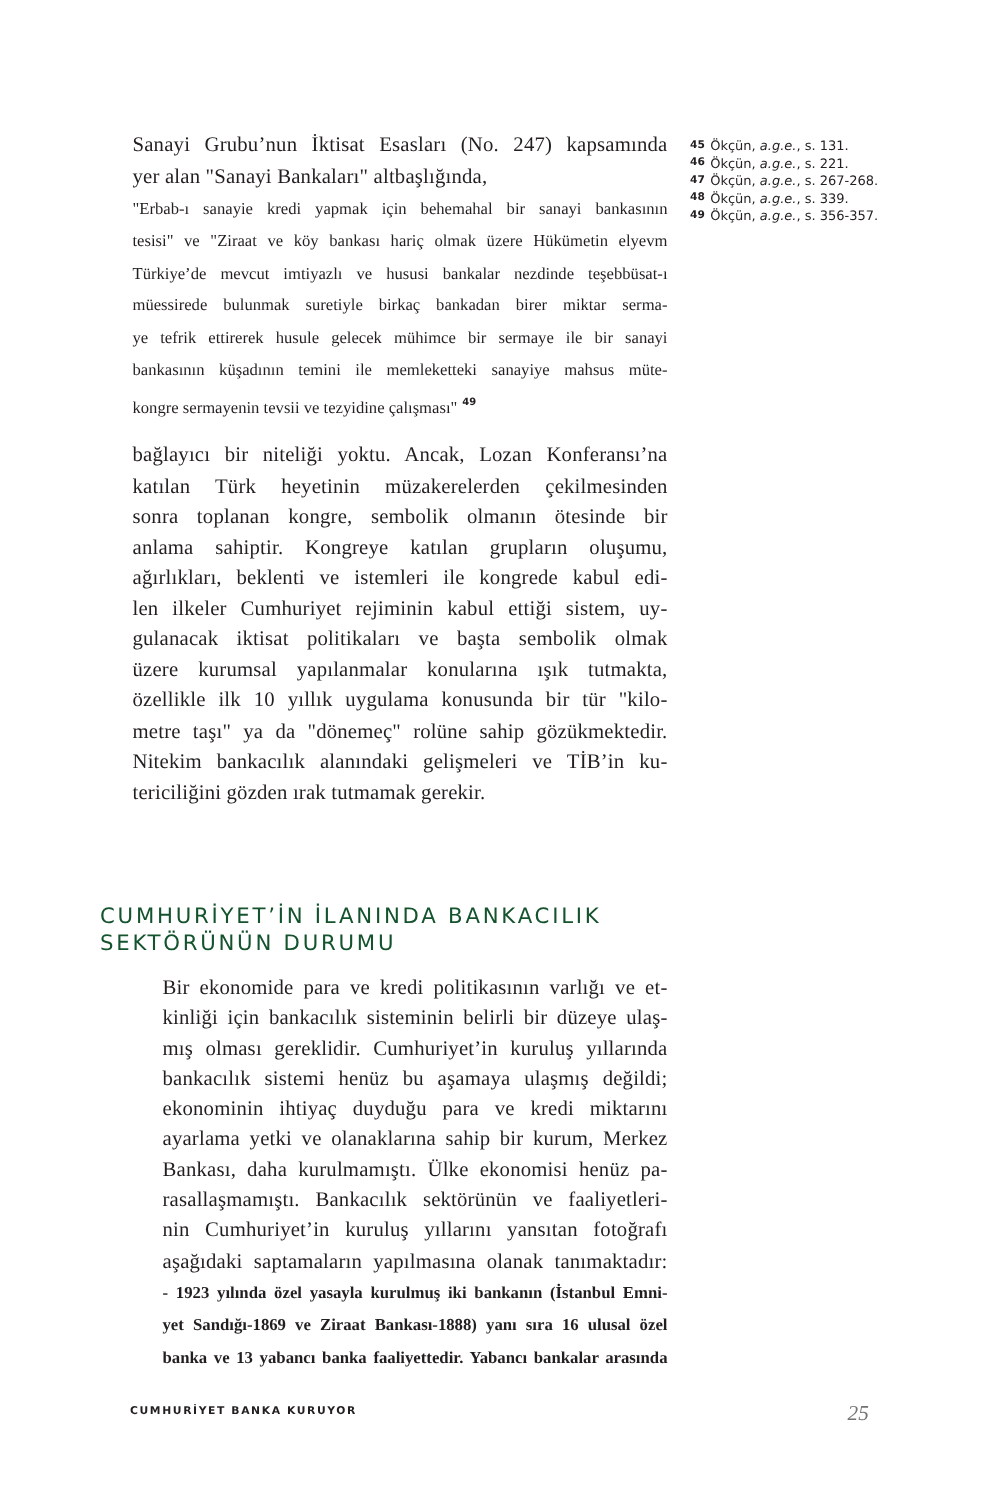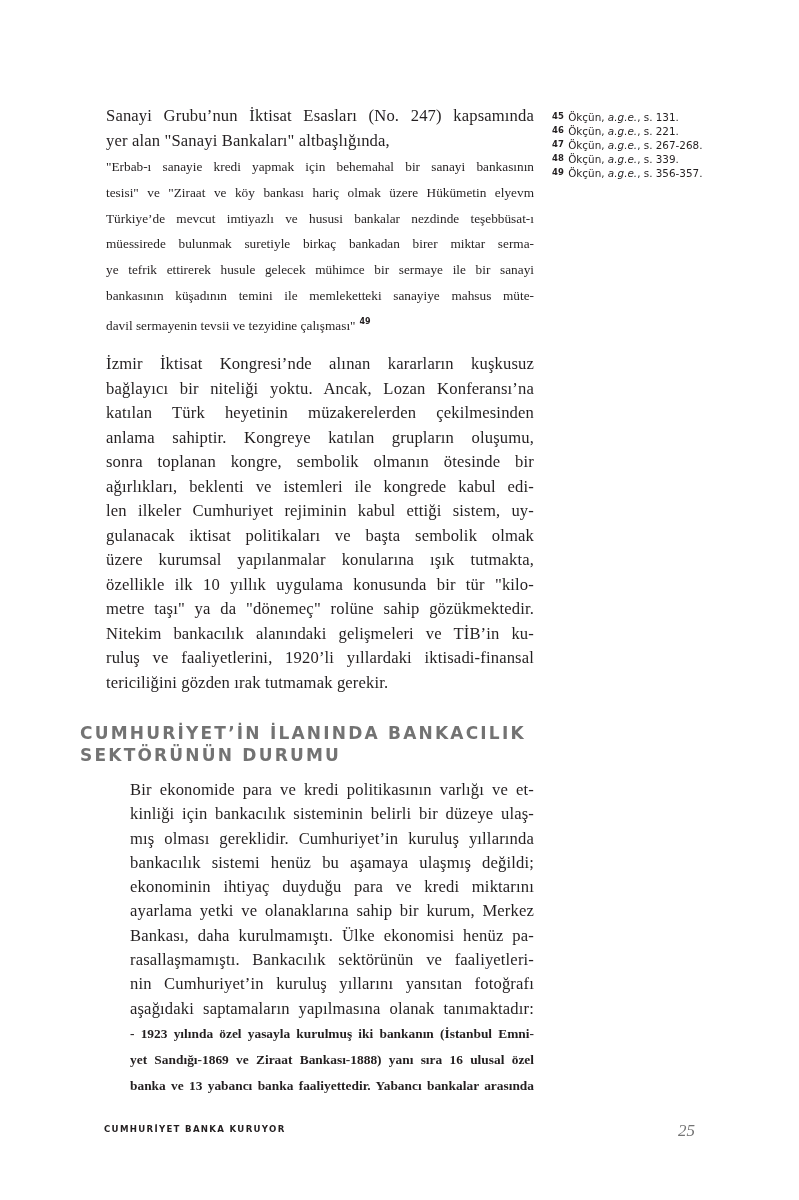--- a/index.html
+++ b/index.html
@@ -44,7 +44,7 @@
     <span class="line">müessirede bulunmak suretiyle birkaç bankadan birer miktar serma-</span>
     <span class="line">ye tefrik ettirerek husule gelecek mühimce bir sermaye ile bir sanayi</span>
     <span class="line">bankasının küşadının temini ile memleketteki sanayiye mahsus müte-</span>
-    <span class="line last"><span>davil sermayenin tevsii ve tezyidine çalışması"</span><sup class="fn">49</sup></span>
+    <span class="line last"><span>kongre sermayenin tevsii ve tezyidine çalışması"</span><sup class="fn">49</sup></span>
   </div>
 </div>
 

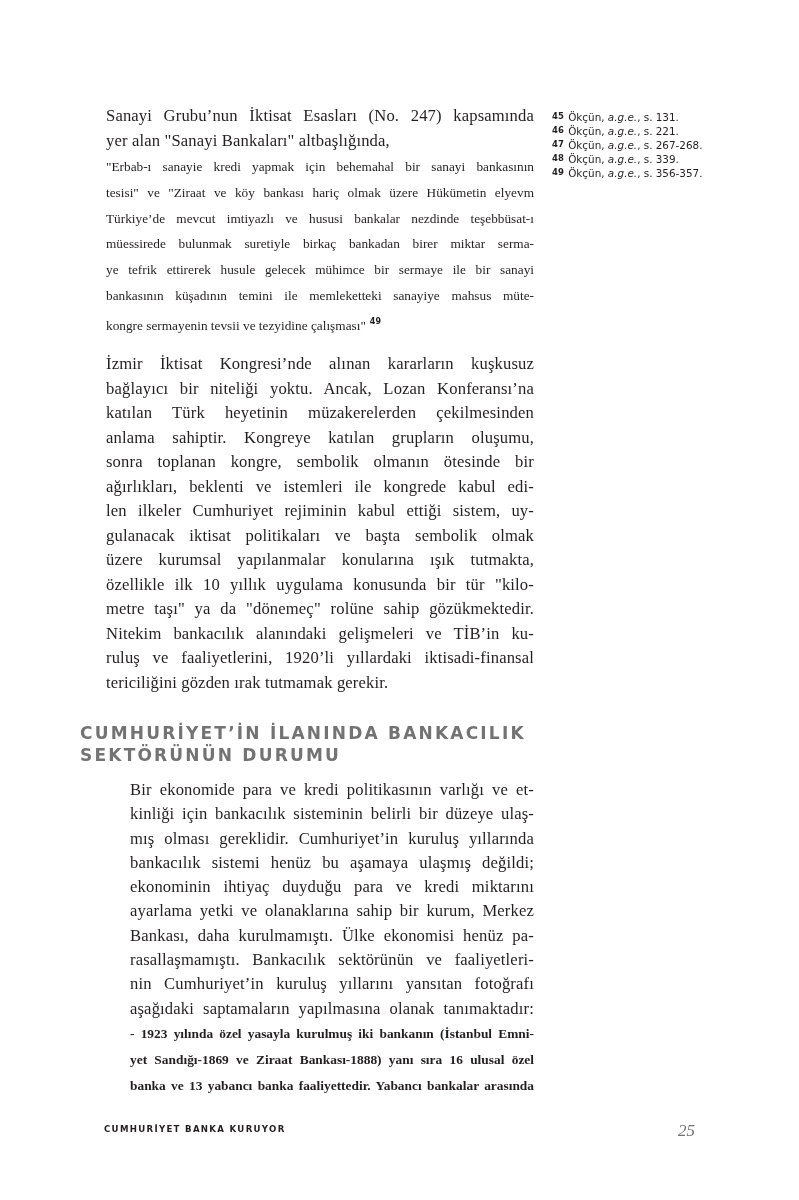--- a/index.html
+++ b/index.html
@@ -49,7 +49,6 @@
 </div>
 
 <div id="para2" class="body-text">
-  <span class="line">İzmir İktisat Kongresi’nde alınan kararların kuşkusuz</span>
   <span class="line">bağlayıcı bir niteliği yoktu. Ancak, Lozan Konferansı’na</span>
   <span class="line">katılan Türk heyetinin müzakerelerden çekilmesinden</span>
   <span class="line">anlama sahiptir. Kongreye katılan grupların oluşumu,</span>

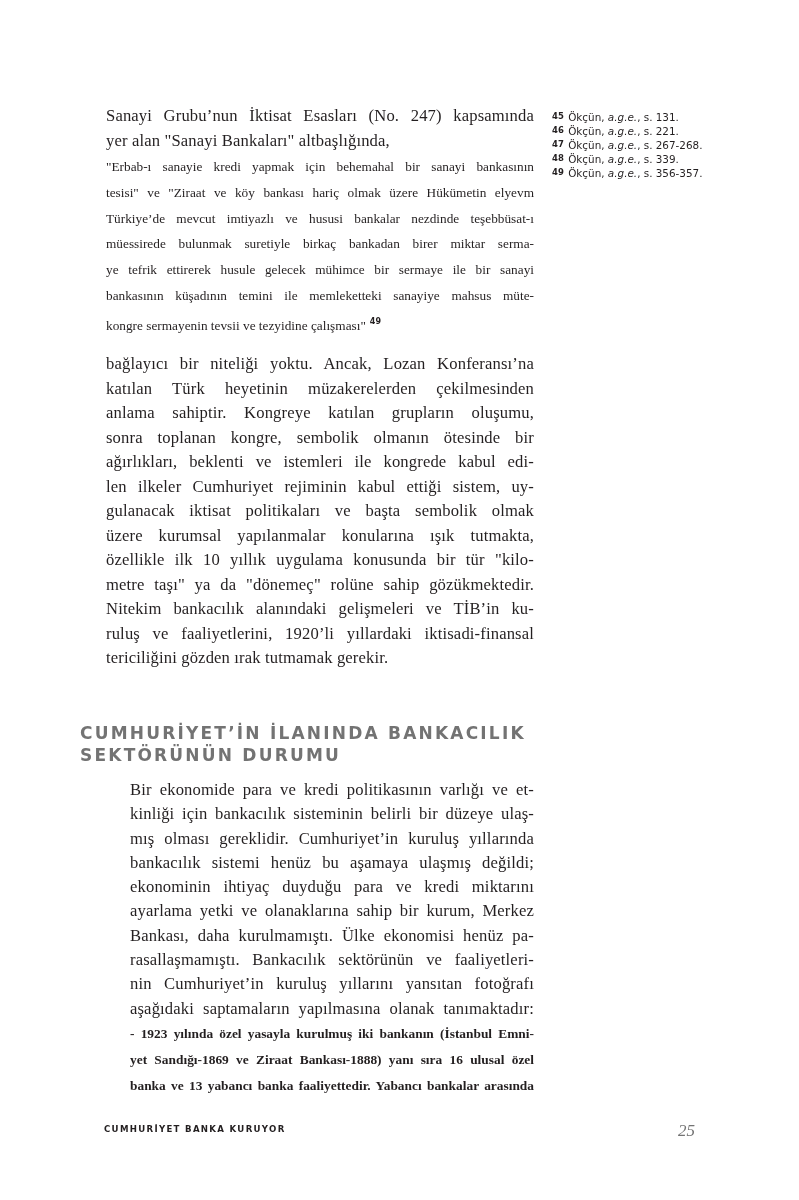--- a/index.html
+++ b/index.html
@@ -51,8 +51,8 @@
 <div id="para2" class="body-text">
   <span class="line">bağlayıcı bir niteliği yoktu. Ancak, Lozan Konferansı’na</span>
   <span class="line">katılan Türk heyetinin müzakerelerden çekilmesinden</span>
+  <span class="line">sonra toplanan kongre, sembolik olmanın ötesinde bir</span>
   <span class="line">anlama sahiptir. Kongreye katılan grupların oluşumu,</span>
-  <span class="line">sonra toplanan kongre, sembolik olmanın ötesinde bir</span>
   <span class="line">ağırlıkları, beklenti ve istemleri ile kongrede kabul edi-</span>
   <span class="line">len ilkeler Cumhuriyet rejiminin kabul ettiği sistem, uy-</span>
   <span class="line">gulanacak iktisat politikaları ve başta sembolik olmak</span>

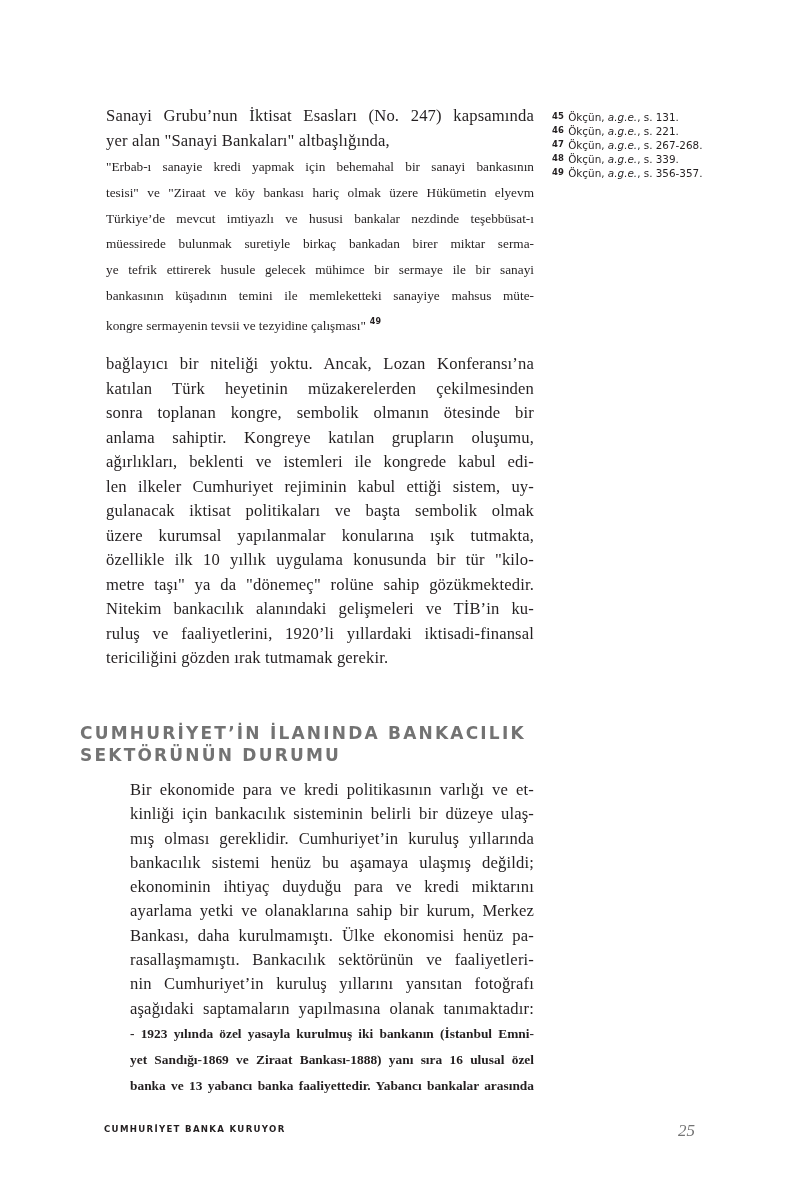--- a/index.html
+++ b/index.html
@@ -60,7 +60,6 @@
   <span class="line">özellikle ilk 10 yıllık uygulama konusunda bir tür "kilo-</span>
   <span class="line">metre taşı" ya da "dönemeç" rolüne sahip gözükmektedir.</span>
   <span class="line">Nitekim bankacılık alanındaki gelişmeleri ve TİB’in ku-</span>
-  <span class="line">ruluş ve faaliyetlerini, 1920’li yıllardaki iktisadi-finansal</span>
   <span class="line last">tericiliğini gözden ırak tutmamak gerekir.</span>
 </div>
 

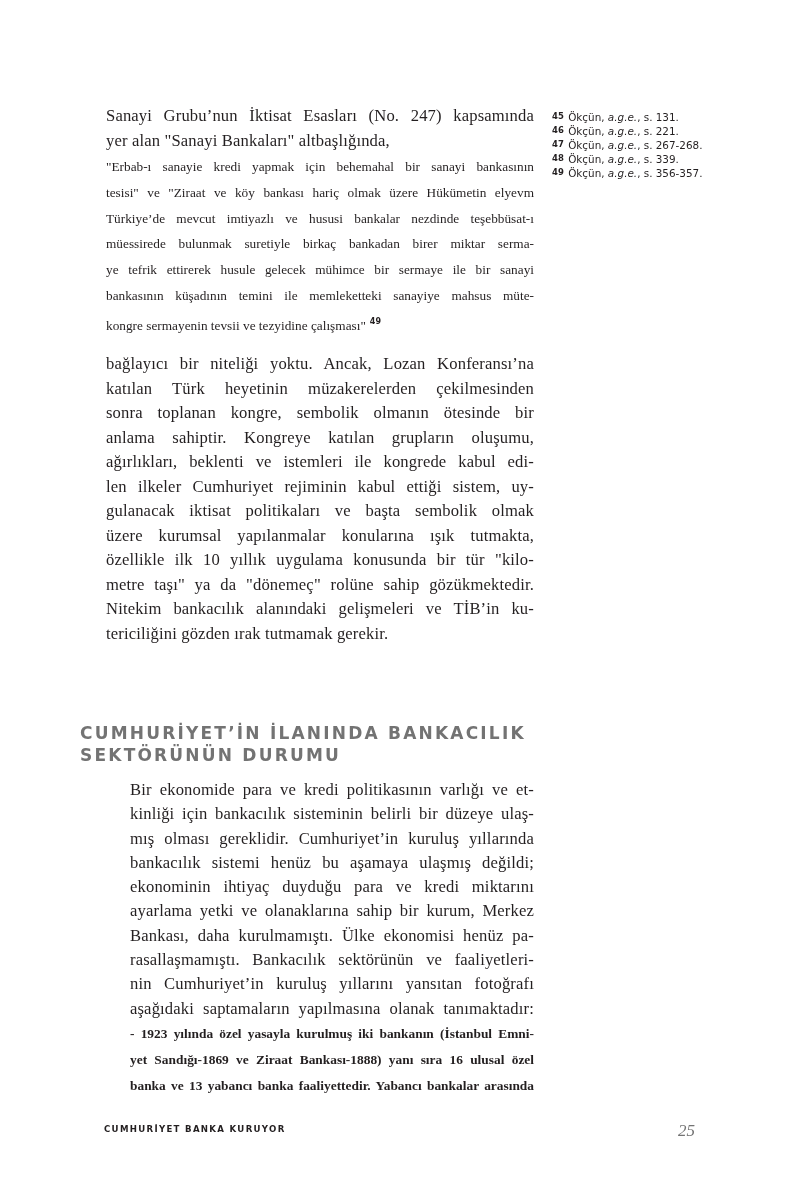--- a/index.html
+++ b/index.html
@@ -17,7 +17,7 @@
 
   #para1 { position: absolute; left: 106px; top: 104px; width: 428px; }
   #para2 { position: absolute; left: 106px; top: 352px; width: 428px; }
-  #heading { position: absolute; left: 80px; top: 722px; width: 460px; font-family: "DejaVu Sans", "Liberation Sans", sans-serif; font-weight: bold; font-size: 17px; line-height: 22px; letter-spacing: 2.2px; color: #737373; }
+  #heading { position: absolute; left: 80px; top: 722px; width: 460px; font-family: "DejaVu Sans", "Liberation Sans", sans-serif; font-weight: normal; font-size: 17px; line-height: 22px; letter-spacing: 2.2px; color: #14532d; }
   #para3 { position: absolute; left: 130px; top: 766px; width: 404px; }
   #para3 .body-text { line-height: 24.3px; margin-top: 12px; }
 

